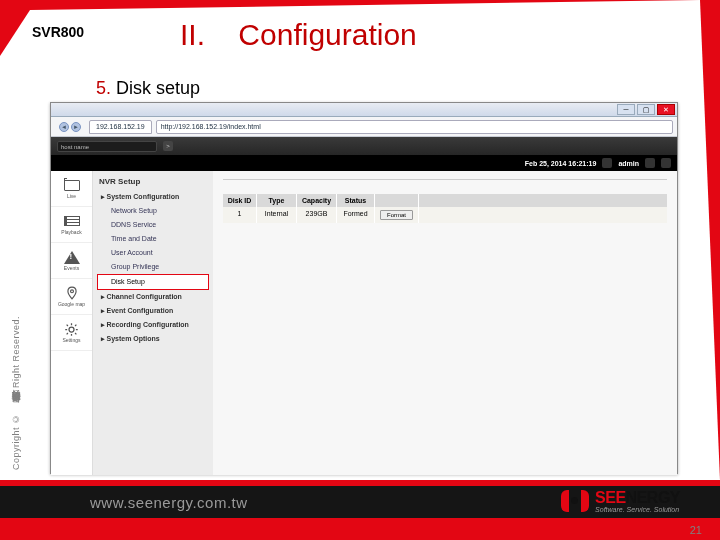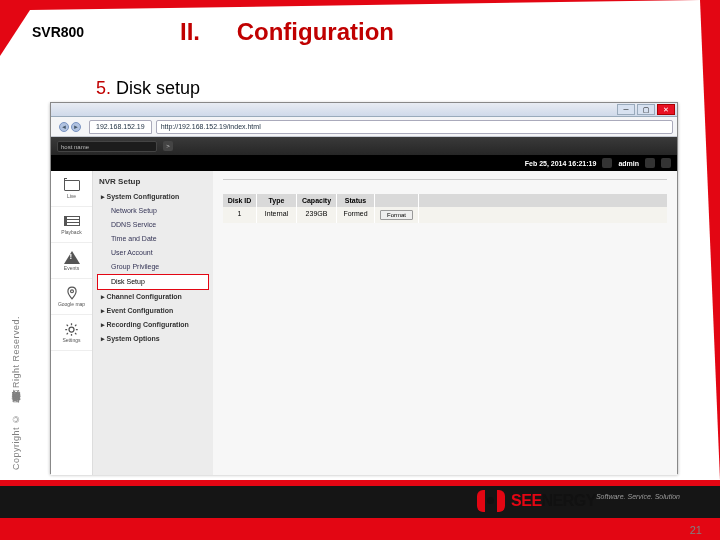--- a/index.html
+++ b/index.html
@@ -10,7 +10,7 @@
     clip-path: polygon(0 56px, 30px 10px, 700px 0, 720px 480px, 0 480px); }
   
   .header-label { position: absolute; top: 24px; left: 32px; font-size: 14px; font-weight: bold; z-index: 3; }
-  .section-title { position: absolute; top: 18px; left: 180px; font-size: 24px; font-weight: bold; color: #C00000; z-index: 3; }
+  .section-title { position: absolute; top: 18px; left: 180px; font-size: 30px; font-weight: normal; color: #C00000; z-index: 3; }
   .section-title .roman { display: inline-block; width: 50px; }
   .step-label { position: absolute; top: 78px; left: 96px; font-size: 18px; font-weight: normal; z-index: 3; }
   .step-num { color: #C00000; }

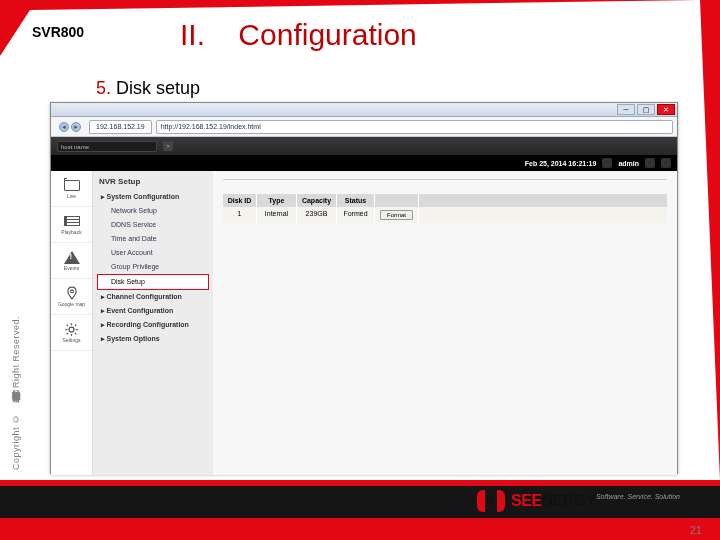--- a/index.html
+++ b/index.html
@@ -213,6 +213,7 @@
 </div>
 
 <div class="footer-bar">
+  <span class="footer-url">www.seenergy.com.tw</span>
   <div class="footer-logo">
     <div class="logo-mark">
       <div class="l"></div>

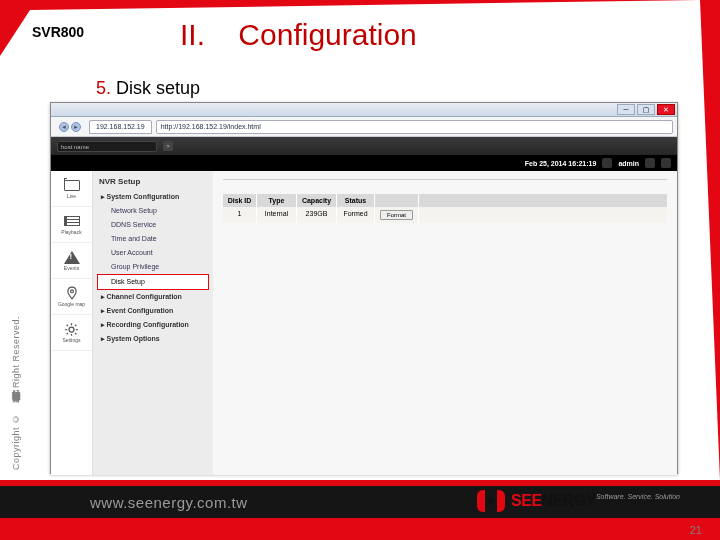--- a/index.html
+++ b/index.html
@@ -82,7 +82,7 @@
   .logo-mark .l { position: absolute; width: 8px; height: 22px; background: #E30613; border-radius: 6px 0 0 6px; left: 0; top: 2px; }
   .logo-mark .r { position: absolute; width: 8px; height: 22px; background: #E30613; border-radius: 0 6px 6px 0; right: 0; top: 2px; }
   .logo-mark .c { position: absolute; width: 7px; height: 7px; background: #111; border-radius: 50%; left: 10px; top: 9px; }
-  .logo-text { display: flex; flex-direction: row; line-height: 1; justify-content: center; }
+  .logo-text { display: flex; flex-direction: column; line-height: 1; justify-content: center; }
   .logo-main { font-size: 16px; font-weight: 900; color: #E30613; letter-spacing: -0.5px; }
   .logo-main .blk { color: #111; }
   .logo-sub { font-size: 7px; color: #9a9a9a; font-style: italic; }

